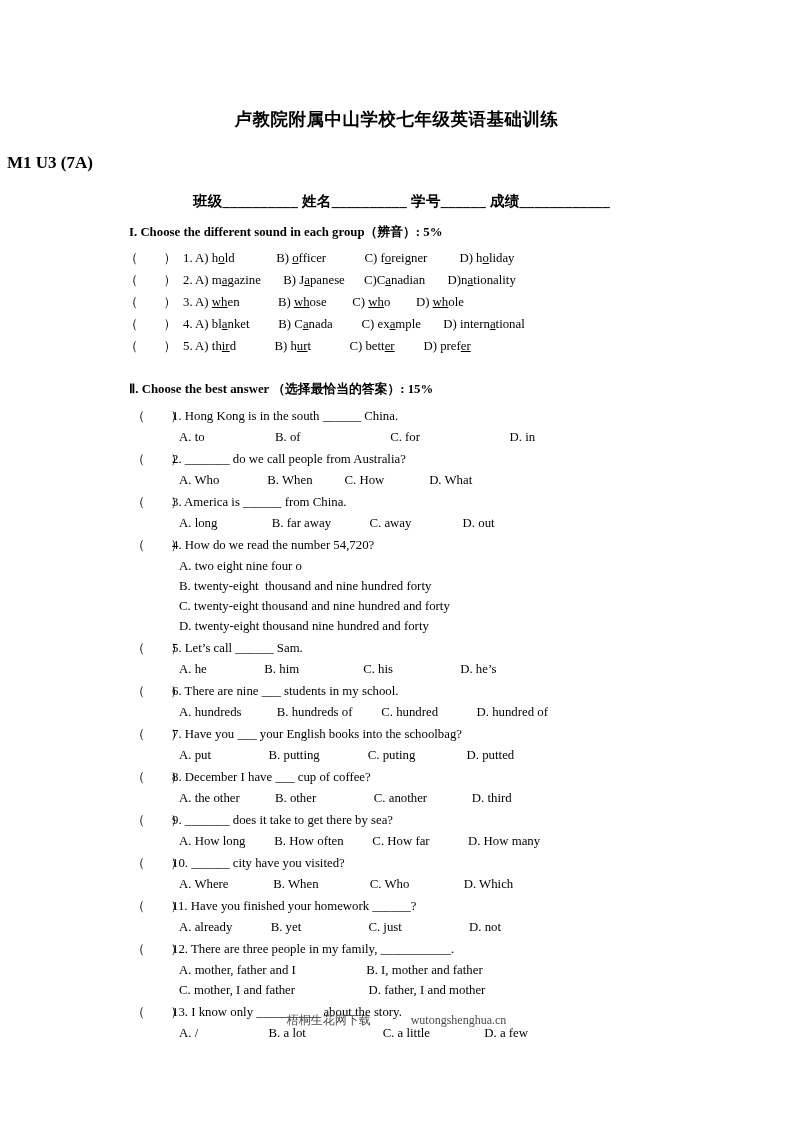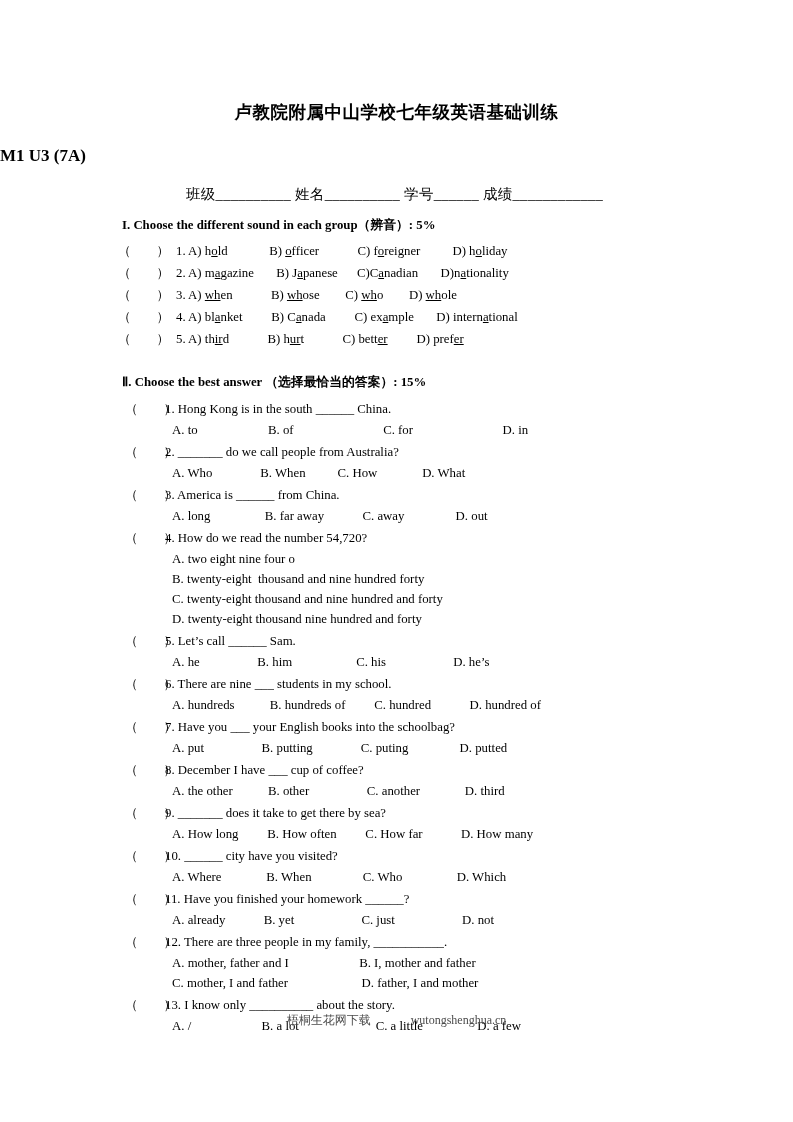--- a/index.html
+++ b/index.html
@@ -19,7 +19,7 @@
     width: 793px;
     height: 1061px;
     box-sizing: border-box;
-    padding: 0;
+    padding: 7px;
   }
   .title {
     text-align: center;

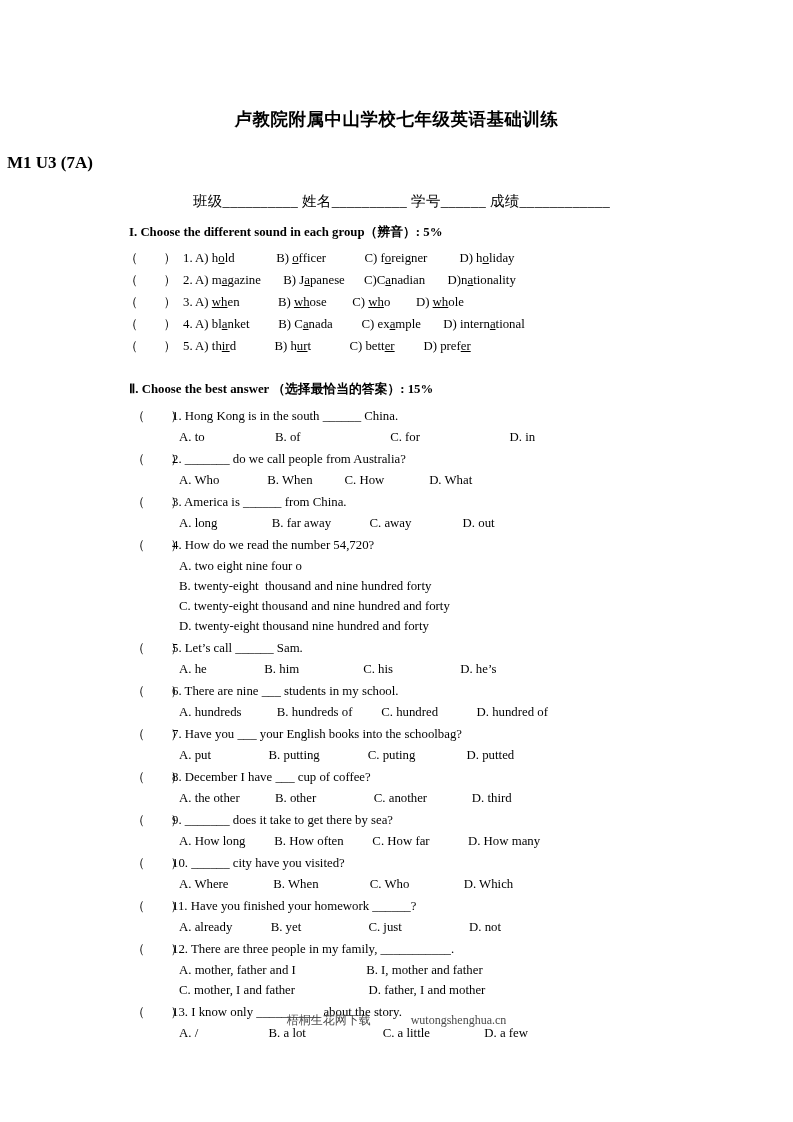--- a/index.html
+++ b/index.html
@@ -40,7 +40,7 @@
   }
   .infoline {
     font-size: 14.5px;
-    font-weight: normal;
+    font-weight: bold;
     margin: 0;
     padding-top: 19px;
     padding-left: 186px;

